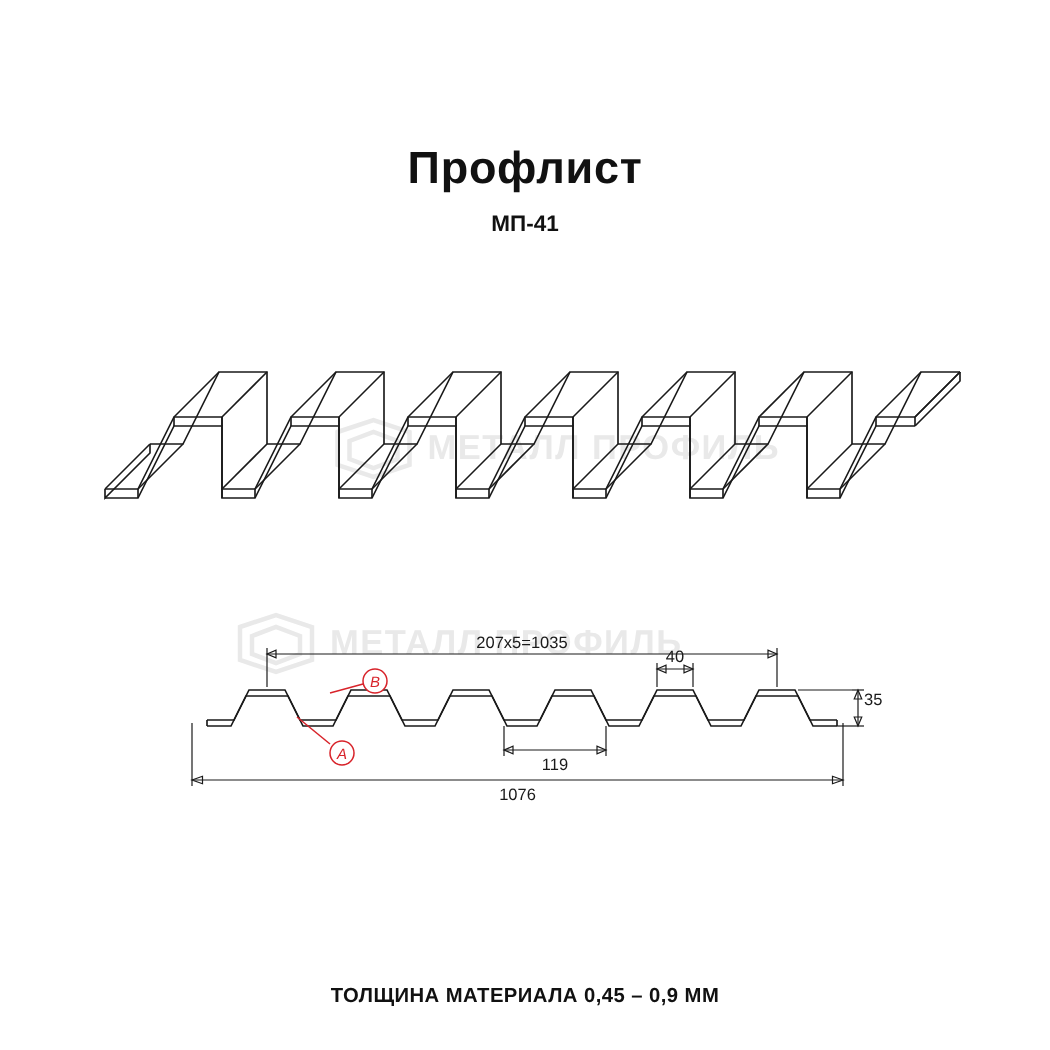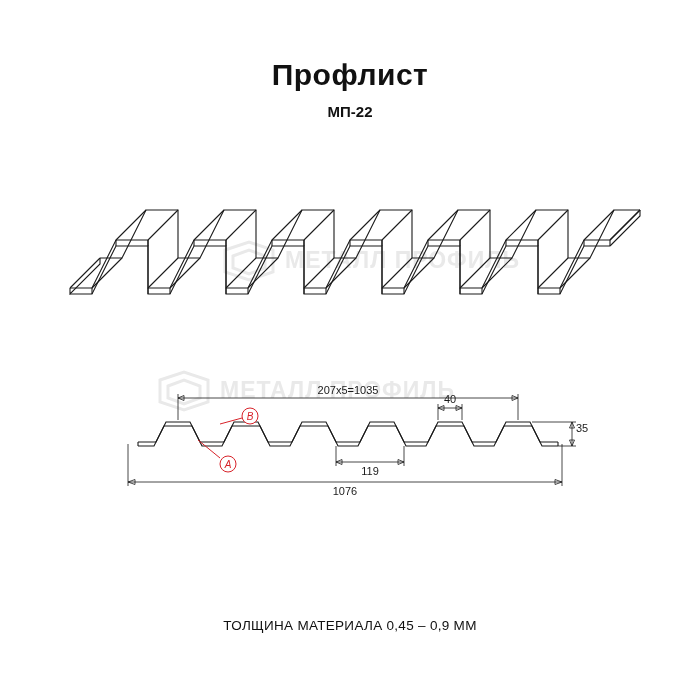--- a/index.html
+++ b/index.html
@@ -18,6 +18,7 @@
   .page {
     position: absolute;
     inset: 0;
+    margin-top: 38px;
   }
   .title {
     position: absolute;

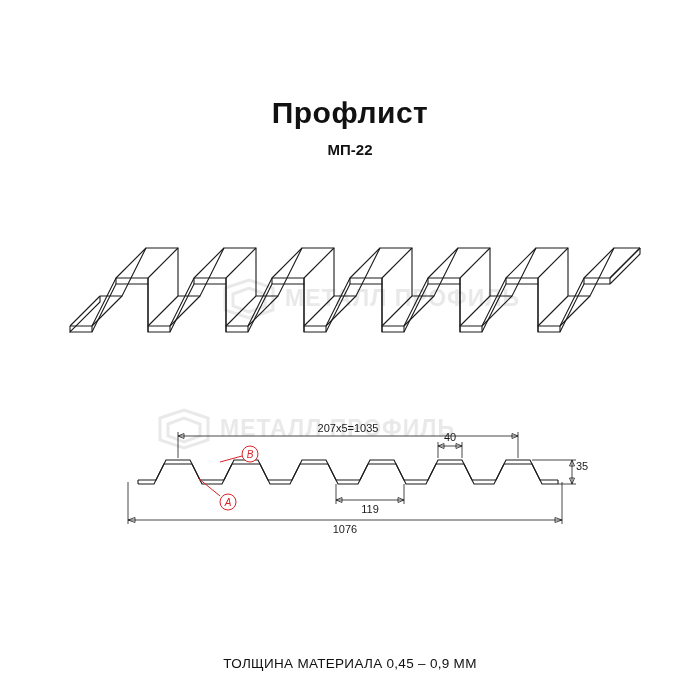--- a/index.html
+++ b/index.html
@@ -121,7 +121,7 @@
 <div class="page">
 
   <div class="title">Профлист</div>
-  <div class="subtitle">МП-22</div>
+  <div class="subtitle">МП-41</div>
 
   <div class="wm wm-1">
     <svg width="330" height="70" viewBox="0 0 330 70">

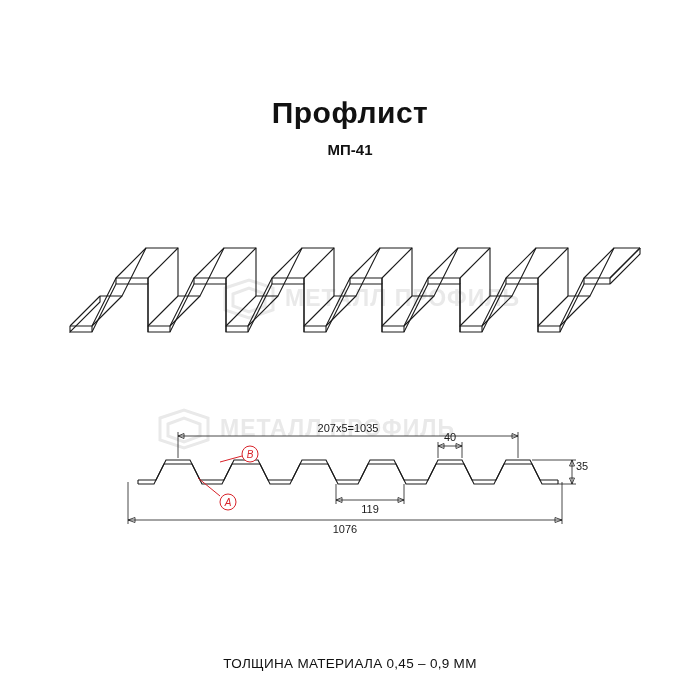--- a/index.html
+++ b/index.html
@@ -48,7 +48,7 @@
     width: 700px;
     text-align: center;
     font-size: 13.5px;
-    font-weight: normal;
+    font-weight: bold;
     letter-spacing: 0.3px;
     color: #111111;
   }

